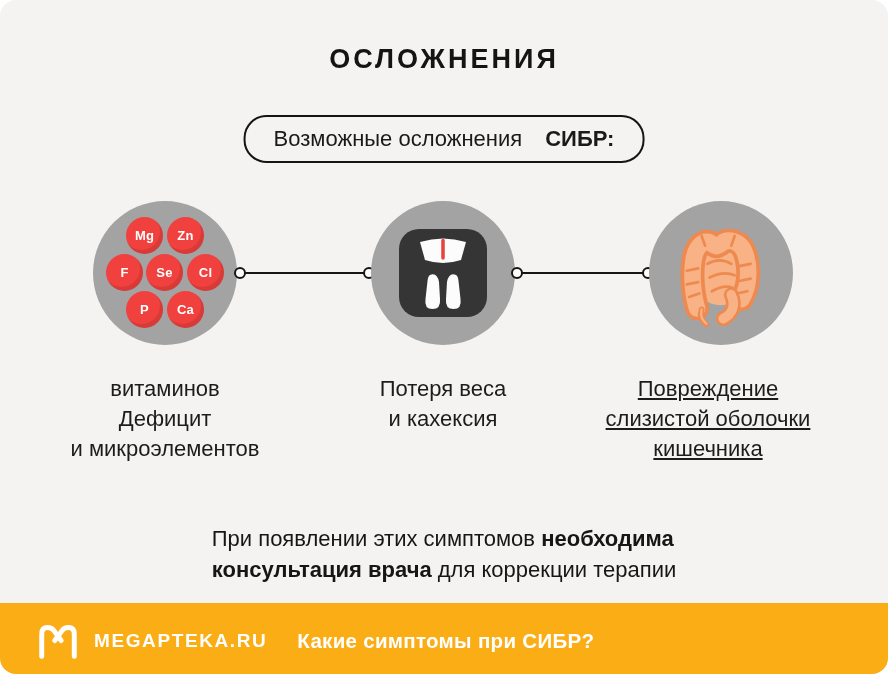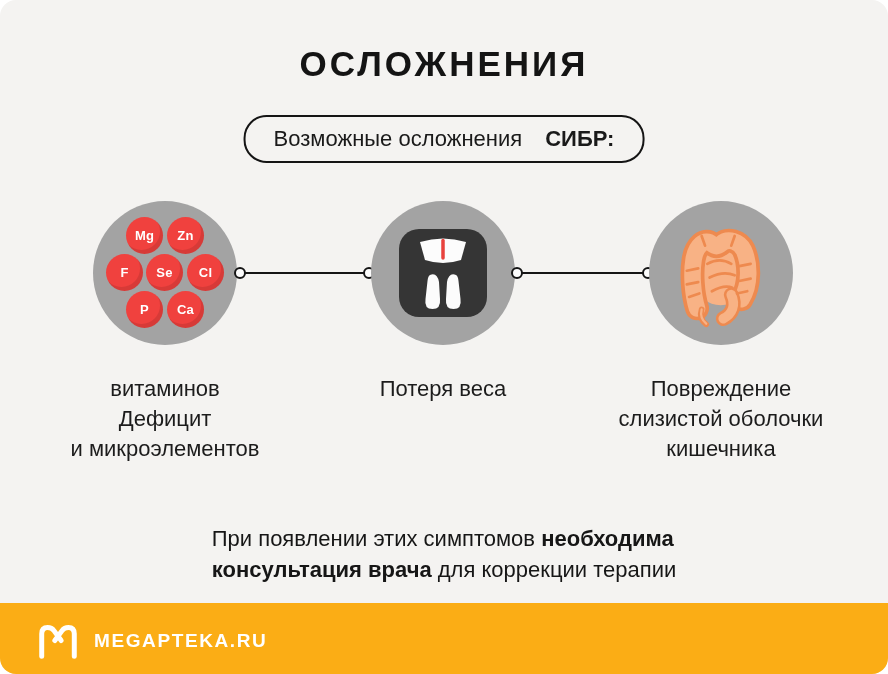--- a/index.html
+++ b/index.html
@@ -8,7 +8,7 @@
   .card{position:absolute;inset:0;background:#f4f3f1;border-radius:16px;overflow:hidden;}
 
   .title{position:absolute;top:44px;left:0;width:100%;text-align:center;margin:0;
-         font-size:35px;font-weight:800;letter-spacing:3px;color:#141414;}
+         font-size:27px;font-weight:800;letter-spacing:3px;color:#141414;}
 
   .pill{position:absolute;top:115px;left:50%;transform:translateX(-50%);
         height:44px;border:2px solid #141414;border-radius:23px;

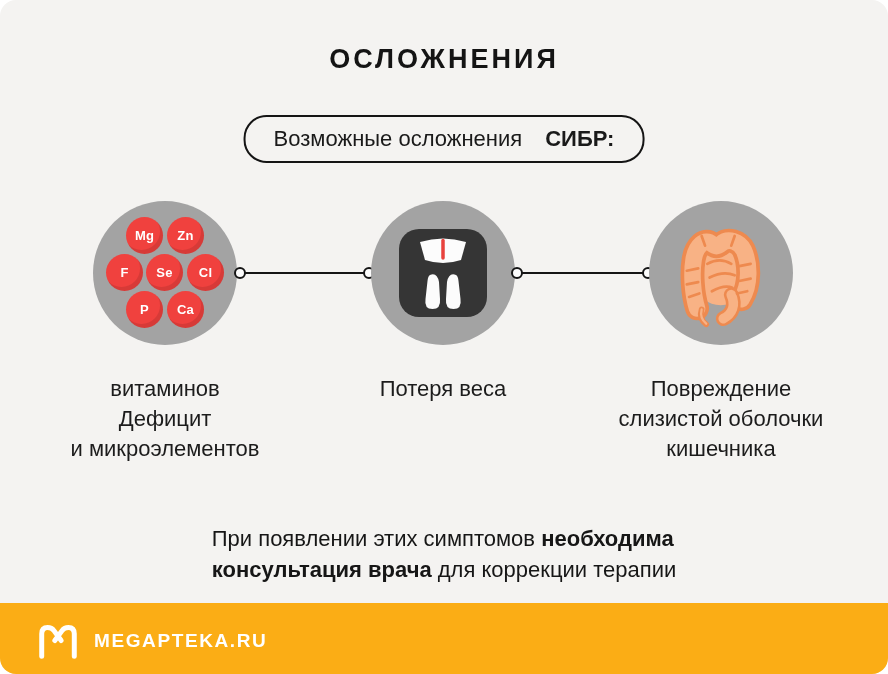--- a/index.html
+++ b/index.html
@@ -36,7 +36,7 @@
 
   .item-label{position:absolute;top:374px;width:300px;text-align:center;
               font-size:22px;line-height:30px;color:#1c1c1c;}
-  #label-1{left:15px;} #label-2{left:293px;} #label-3{left:571px;}
+  #label-1{left:15px;} #label-2{left:293px;} #label-3{left:558px;text-decoration:underline;}
 
   .note{position:absolute;top:501px;left:50%;transform:translateX(-50%);
         width:max-content;text-align:left;font-size:22px;line-height:31px;color:#161616;}

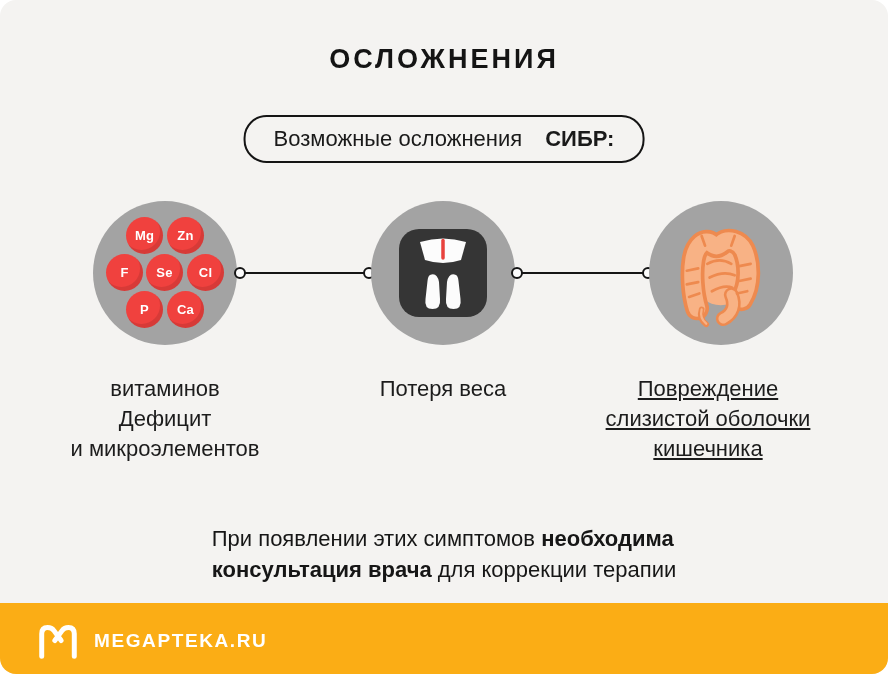--- a/index.html
+++ b/index.html
@@ -124,6 +124,7 @@
     </div>
     <div class="item-label" id="label-2">
       <div>Потеря веса</div>
+      <div>и кахексия</div>
     </div>
     <div class="item-label" id="label-3">
       <div>Повреждение</div>

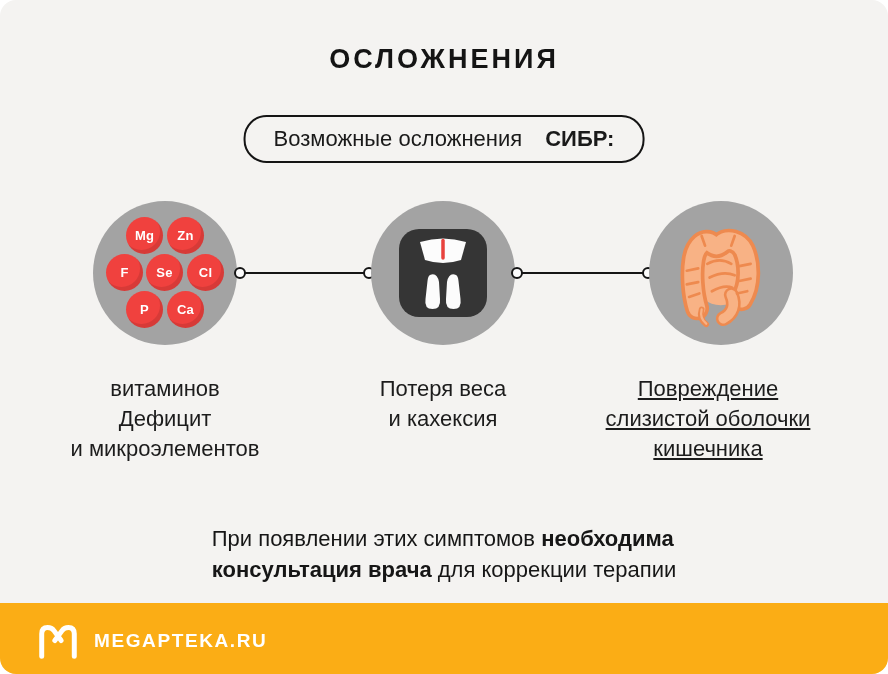--- a/index.html
+++ b/index.html
@@ -145,6 +145,7 @@
         </g>
       </svg>
       <span class="brand">MEGAPTEKA.RU</span>
+      <span class="question">Какие симптомы при СИБР?</span>
     </div>
 
   </div>

